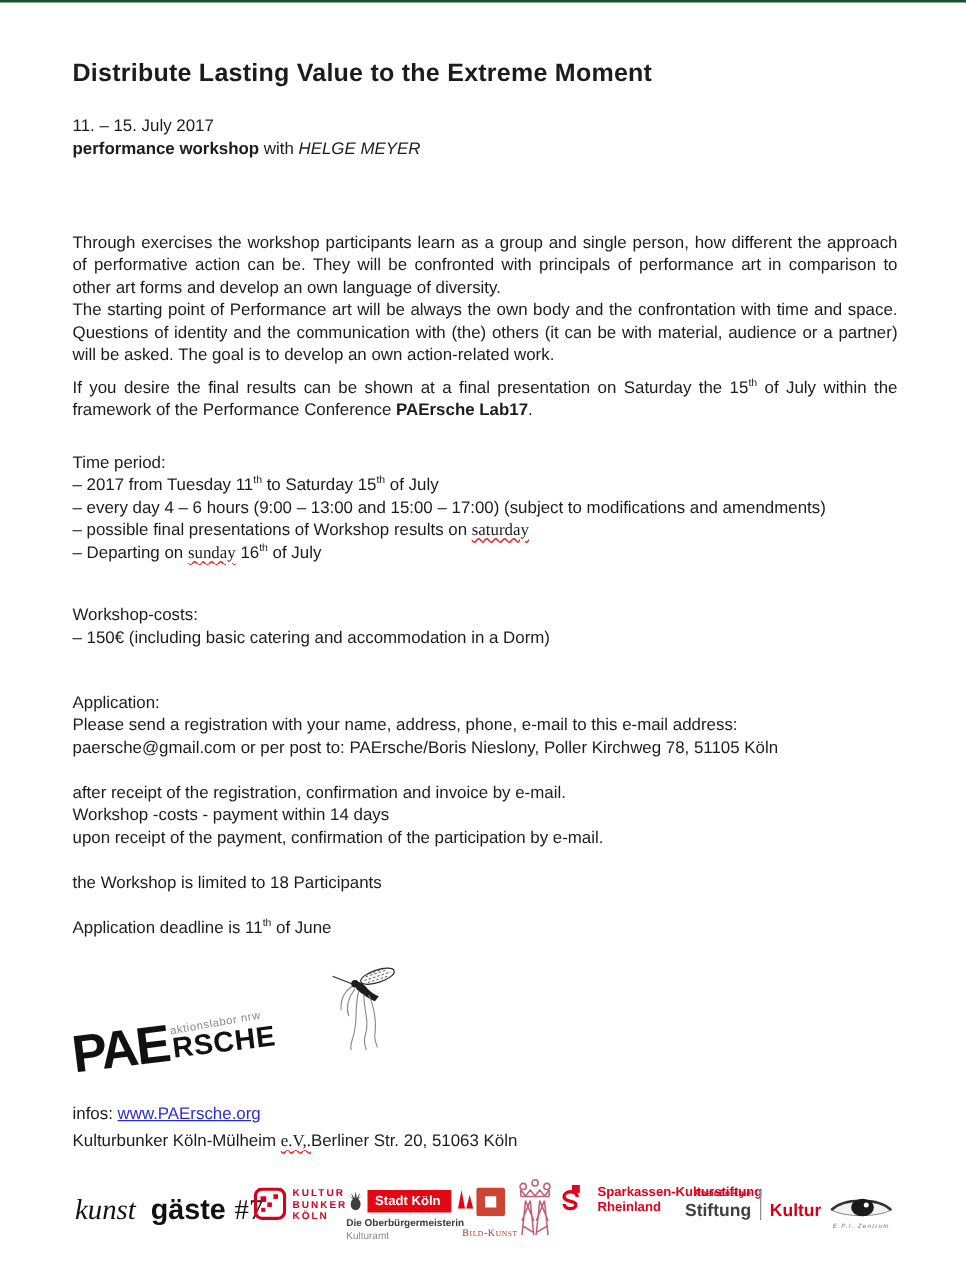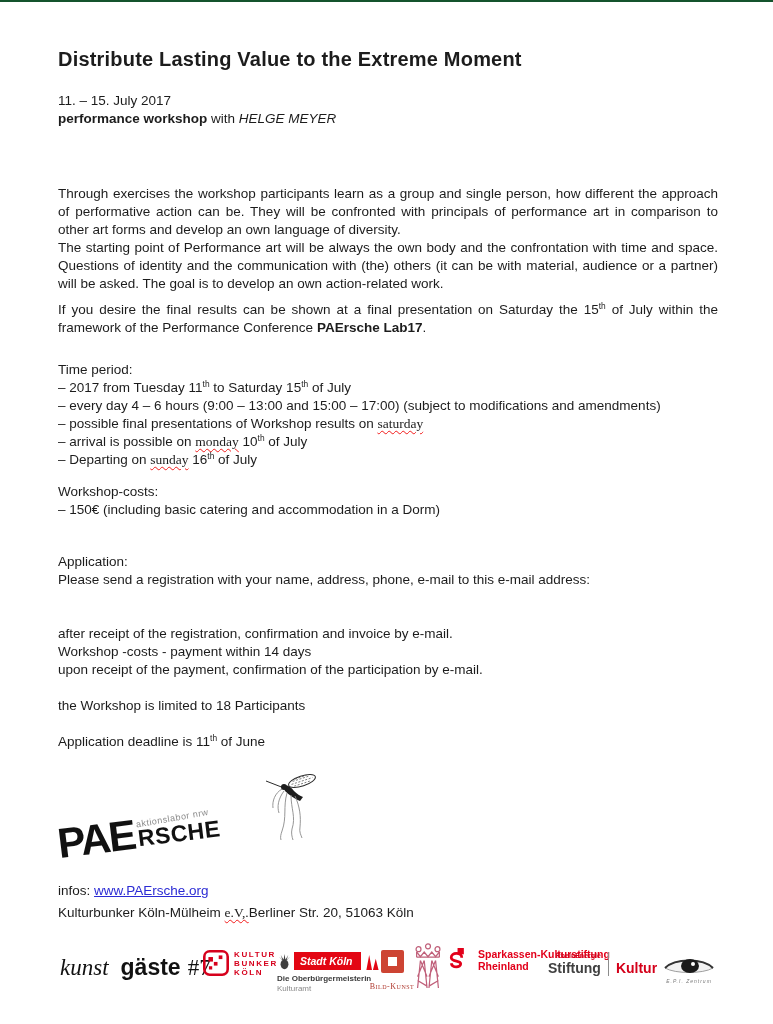--- a/index.html
+++ b/index.html
@@ -90,7 +90,6 @@
     <div><span>– 2017 from Tuesday 11</span><sup>th</sup><span> to Saturday 15</span><sup>th</sup><span> of July</span></div>
     <div><span>– every day 4 – 6 hours (9:00 – 13:00 and 15:00 – 17:00) (subject to modifications and amendments)</span></div>
     <div><span>– possible final presentations of Workshop results on </span><span class="sq">saturday</span></div>
-    <div><span>– arrival is possible on </span><span class="sq">monday</span><span> 10</span><sup>th</sup><span> of July</span></div>
     <div><span>– Departing on </span><span class="sq">sunday</span><span> 16</span><sup>th</sup><span> of July</span></div>
   </div>
 

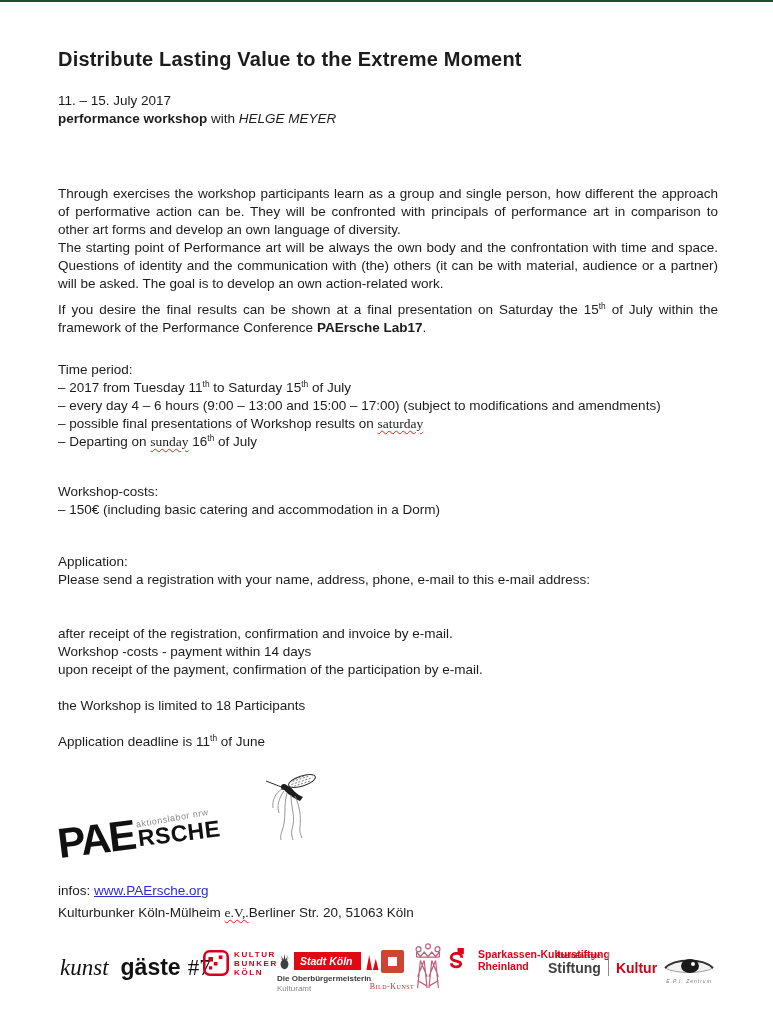--- a/index.html
+++ b/index.html
@@ -101,6 +101,7 @@
   <div class="blk" style="top:551px;">
     <div>Application:</div>
     <div>Please send a registration with your name, address, phone, e-mail to this e-mail address:</div>
+    <div>paersche@gmail.com or per post to: PAErsche/Boris Nieslony, Poller Kirchweg 78, 51105 Köln</div>
   </div>
 
   <div class="blk" style="top:623px;">

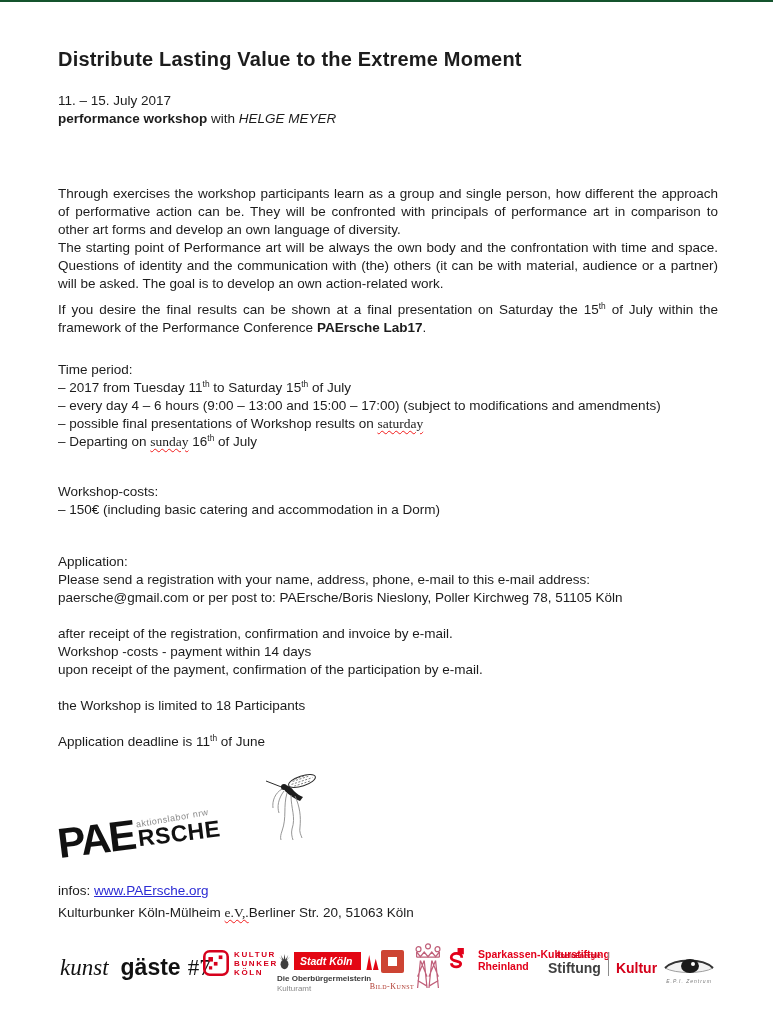--- a/index.html
+++ b/index.html
@@ -47,7 +47,7 @@
   .kb { display:flex; gap:5px; align-items:flex-start; }
   .kb-text { color:#d6001c; font-weight:bold; font-size:8px; line-height:9px; letter-spacing:1.6px; white-space:nowrap; }
 
-  .sk-row { display:flex; align-items:flex-end; gap:2px;font-style:italic; }
+  .sk-row { display:flex; align-items:flex-start; gap:2px; }
   .sk-banner { background:#e30613; color:#fff; font-weight:bold; font-size:10.5px; line-height:12px; padding:3px 8px 3px 6px; white-space:nowrap; }
   .sk-sub1 { font-size:8px; font-weight:bold; color:#3a3a3a; margin-top:4px; white-space:nowrap; }
   .sk-sub2 { font-size:8px; color:#8a8a8a; margin-top:1px; }

